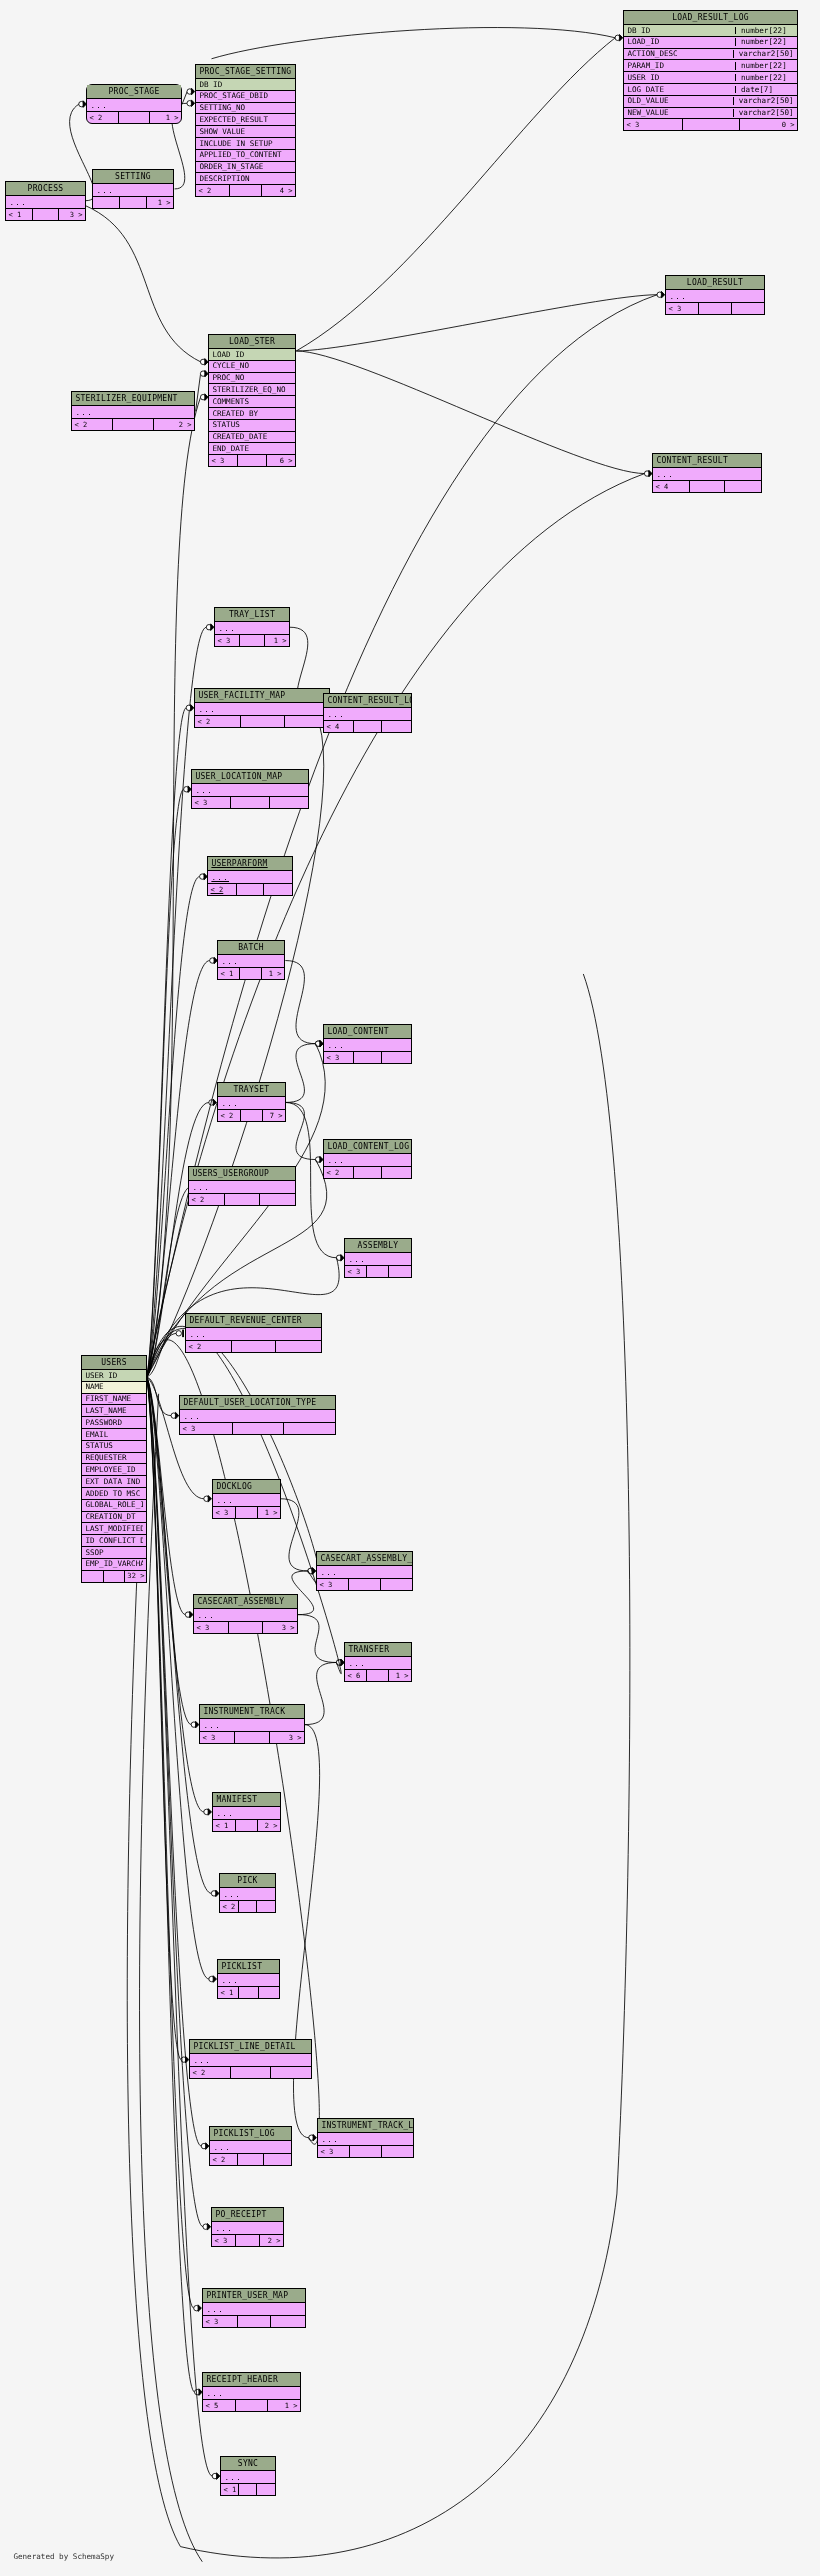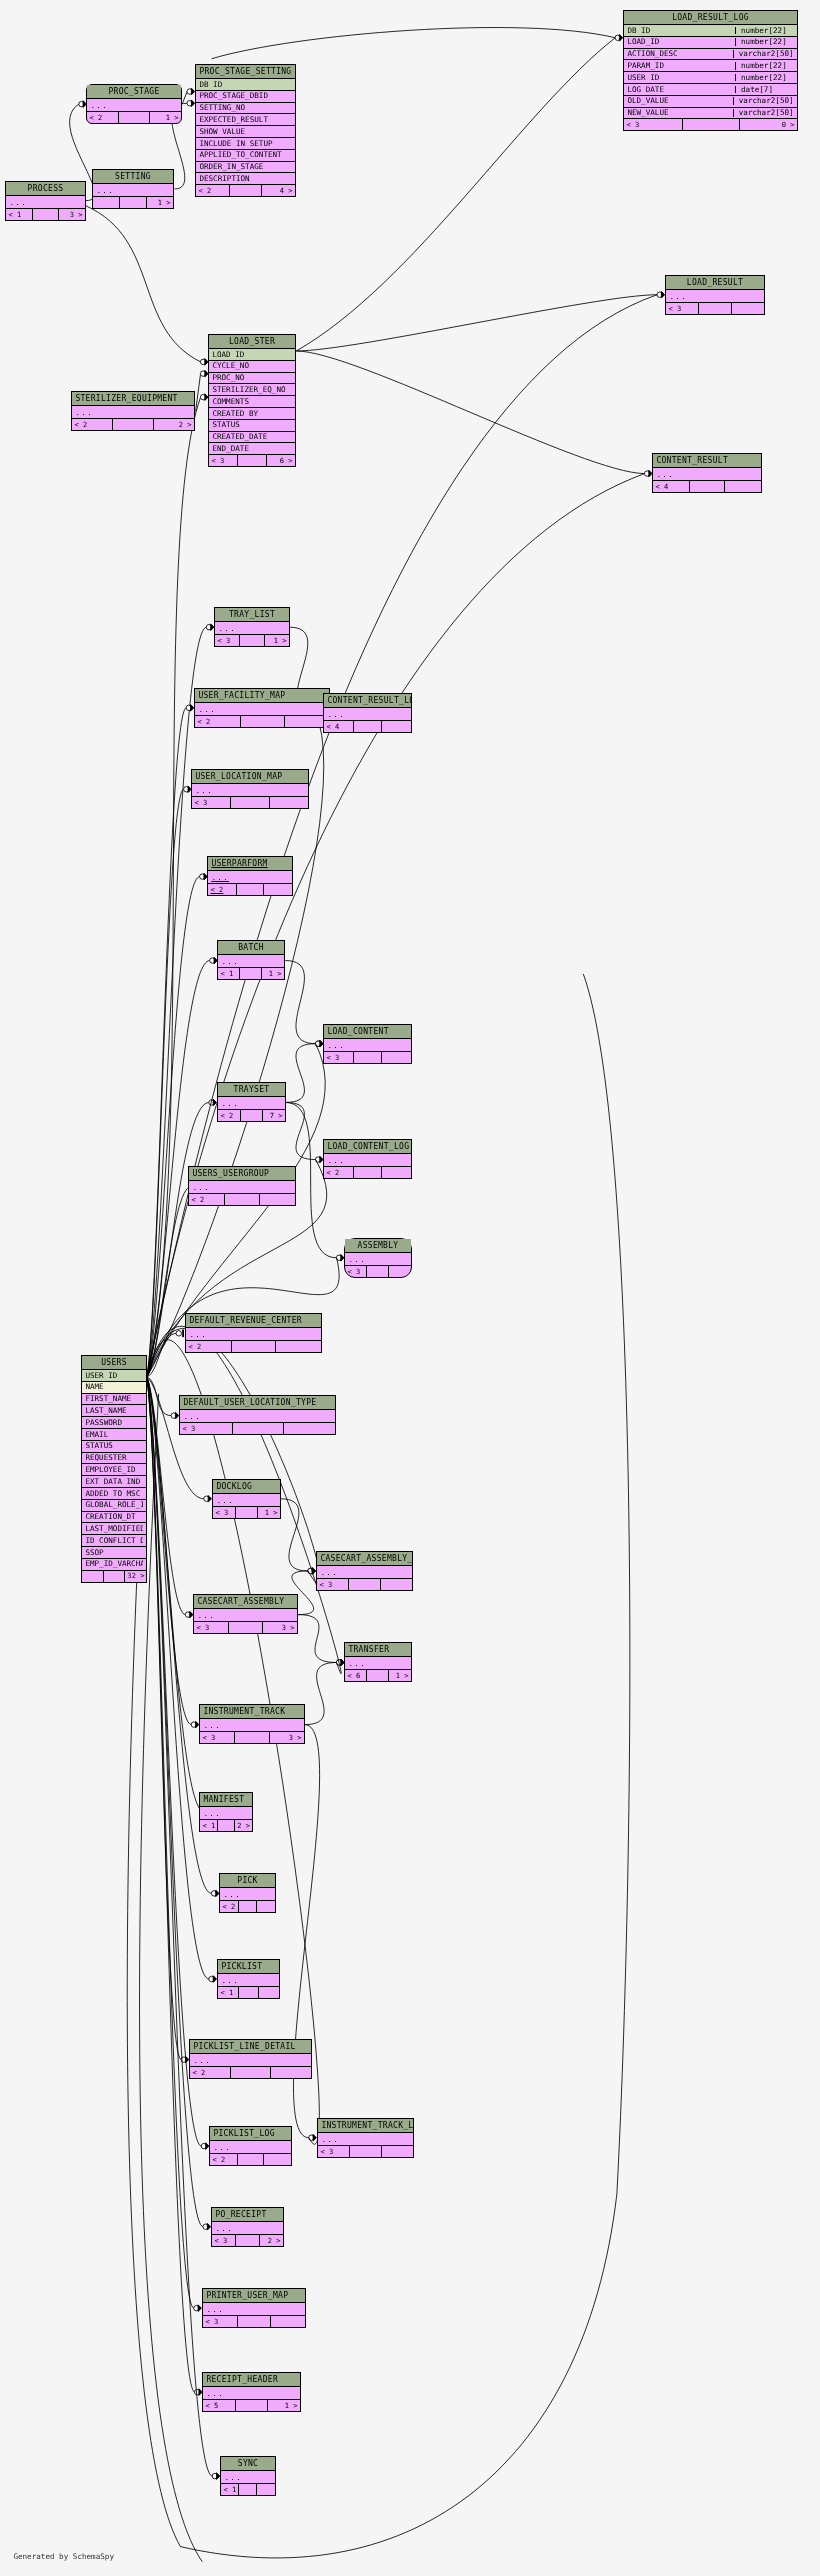--- a/index.html
+++ b/index.html
@@ -563,7 +563,7 @@
           <div class="foot-r"></div>
         </div>
       </div>
-      <div class="tbl" style="left: 344px; top: 1238px; width: 68px; border-radius: 11px;">
+      <div class="tbl" style="left: 344px; top: 1238px; width: 68px;">
         <div class="tbl-title">ASSEMBLY</div>
         <div class="col-row ellipsis">
           <span class="col-name">...</span>

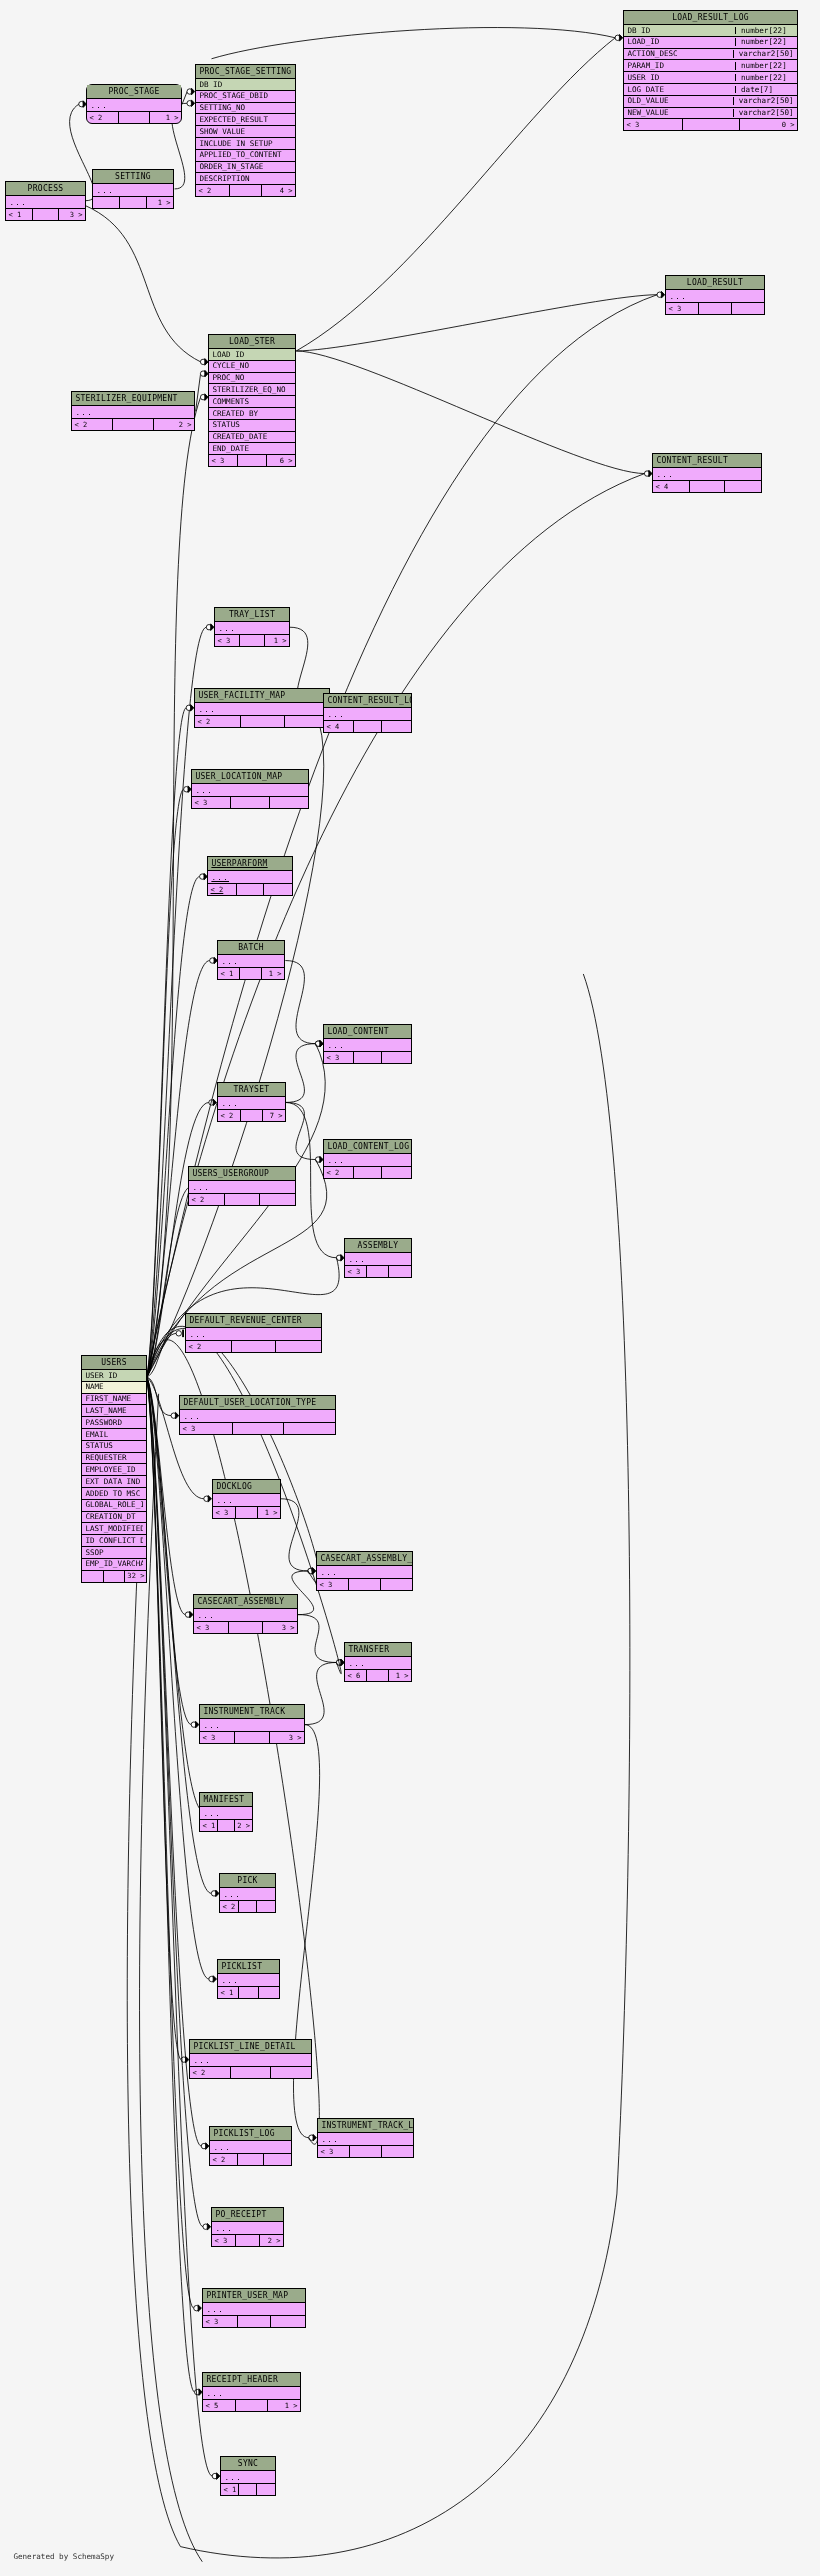--- a/index.html
+++ b/index.html
@@ -710,7 +710,7 @@
           <div class="foot-r">3 &gt;</div>
         </div>
       </div>
-      <div class="tbl" style="left: 199px; top: 1792px; width: 54px;">
+      <div class="tbl" style="left: 212px; top: 1792px; width: 69px;">
         <div class="tbl-title left">MANIFEST</div>
         <div class="col-row ellipsis">
           <span class="col-name">...</span>

